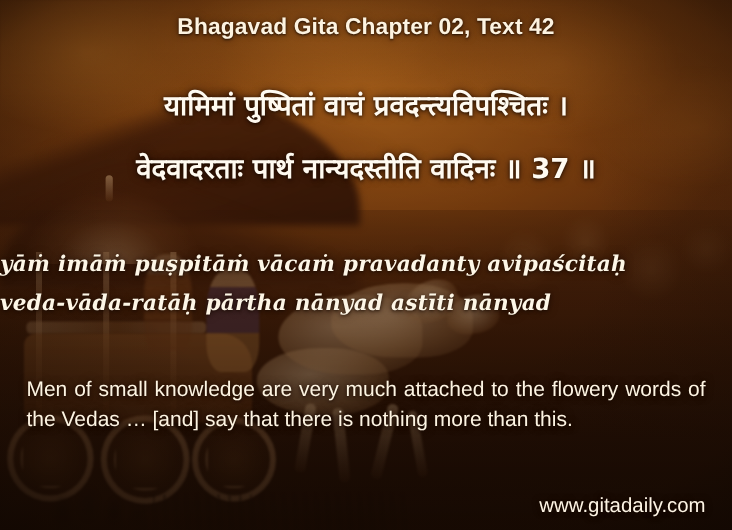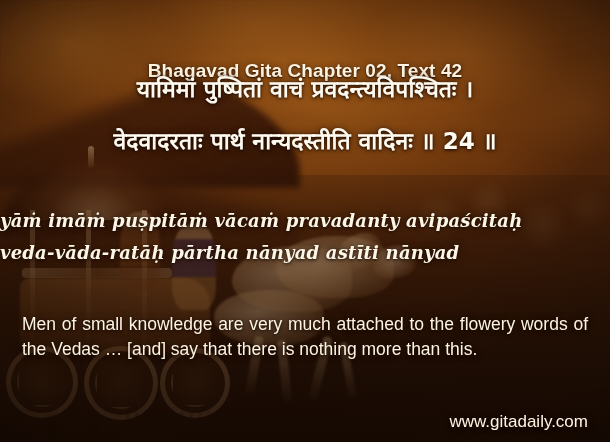--- a/index.html
+++ b/index.html
@@ -197,7 +197,6 @@
     color: #fdf3e0;
     letter-spacing: 0.1px;
     text-shadow: 0 1px 2px rgba(20,8,2,0.85), 0 0 6px rgba(30,12,3,0.55);
-    margin-top: 48px;
   }
 
   .sanskrit {

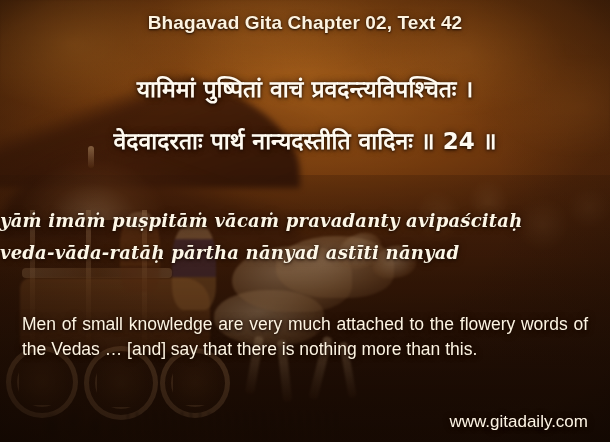--- a/index.html
+++ b/index.html
@@ -302,7 +302,7 @@
 
     <div class="sanskrit l1">यामिमां पुष्पितां वाचं प्रवदन्त्यविपश्चितः ।</div>
 
-    <div class="sanskrit l2">वेदवादरताः पार्थ नान्यदस्तीति वादिनः ॥ 24 ॥</div>
+    <div class="sanskrit l2">वेदवादरताः पार्थ नान्यदस्तीति वादिनः ॥ 37 ॥</div>
 
     <div class="translit t1">yāṁ imāṁ puṣpitāṁ vācaṁ pravadanty avipaścitaḥ</div>
 

